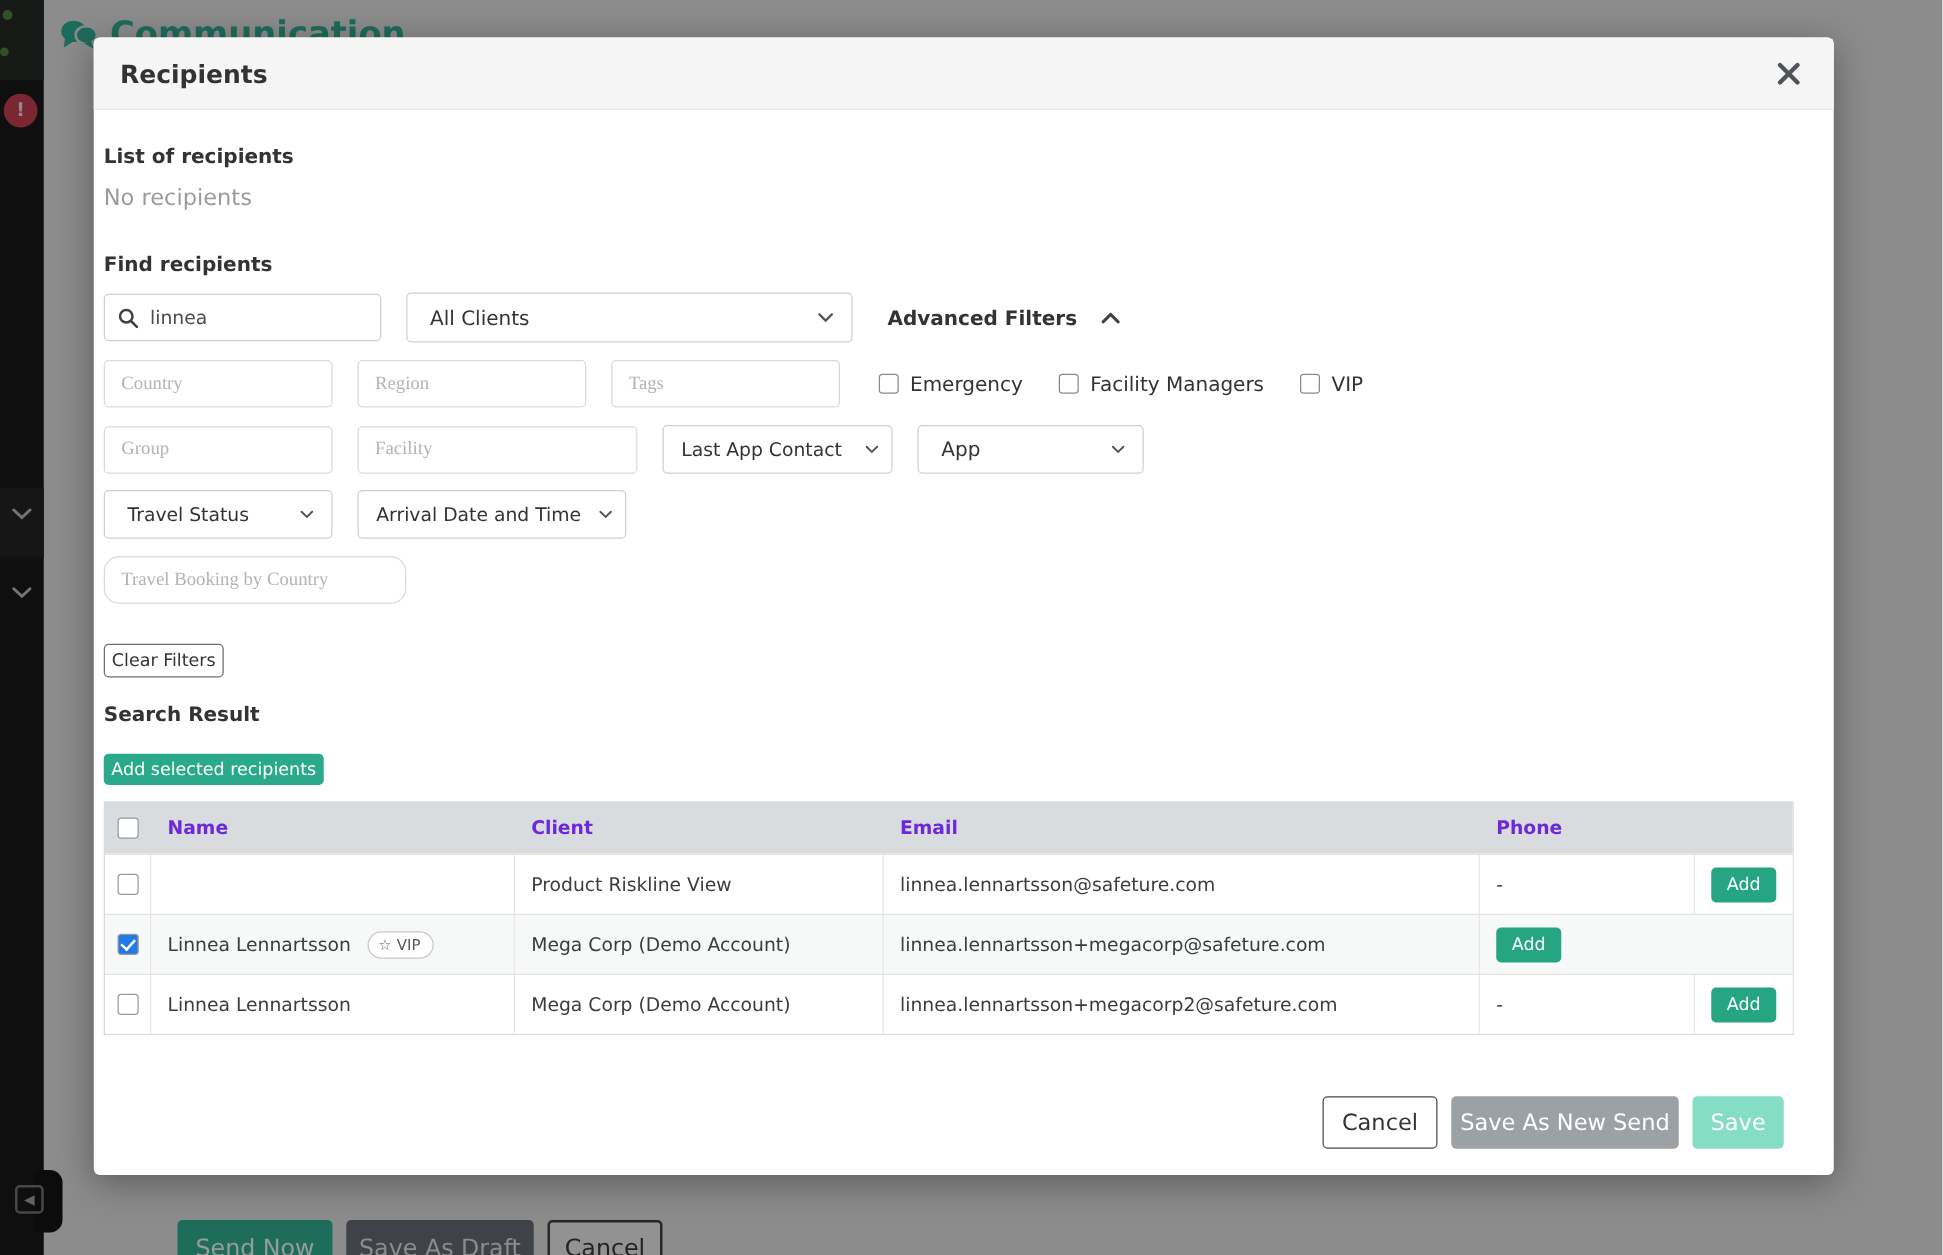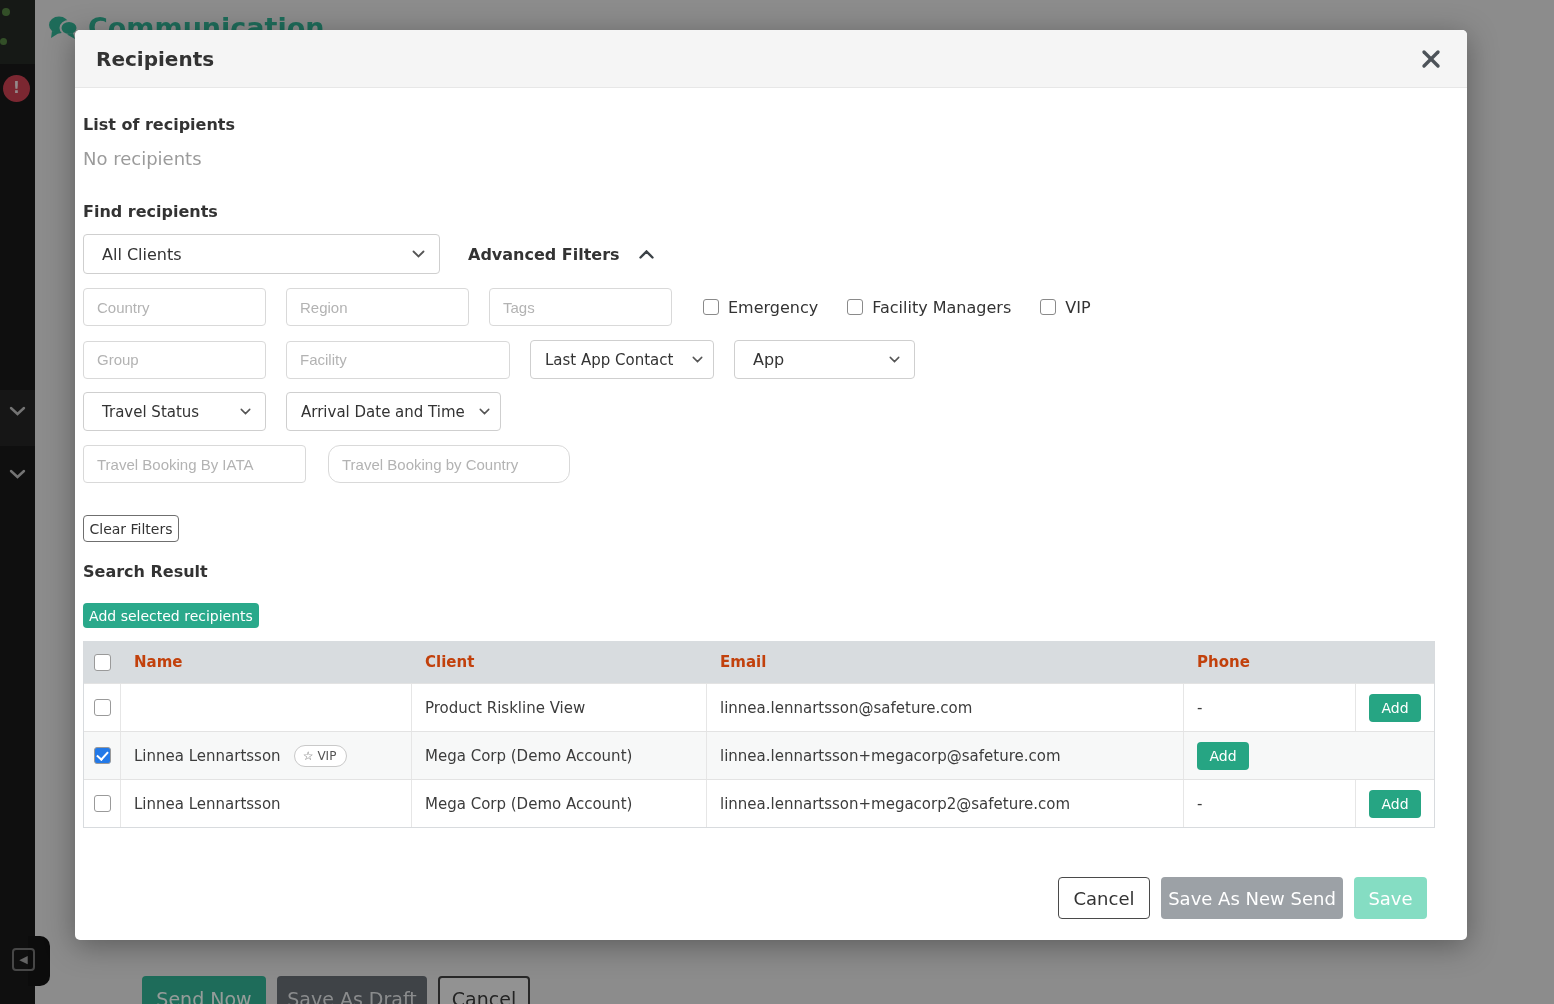--- a/index.html
+++ b/index.html
@@ -172,6 +172,13 @@
     <div class="sec-heading find-heading">Find recipients</div>
 
     <div class="row rowA">
+      <div class="search-box">
+        <svg width="17" height="17" viewBox="0 0 17 17">
+          <circle cx="7" cy="7" r="5" fill="none" stroke="#3c4247" stroke-width="2"></circle>
+          <line x1="11" y1="11" x2="15.5" y2="15.5" stroke="#3c4247" stroke-width="2" stroke-linecap="round"></line>
+        </svg>
+        <input value="linnea" style="">
+      </div>
       <div class="sel sel-clients">
         <span>All Clients</span>
         <svg width="13" height="8" viewBox="0 0 13 8">

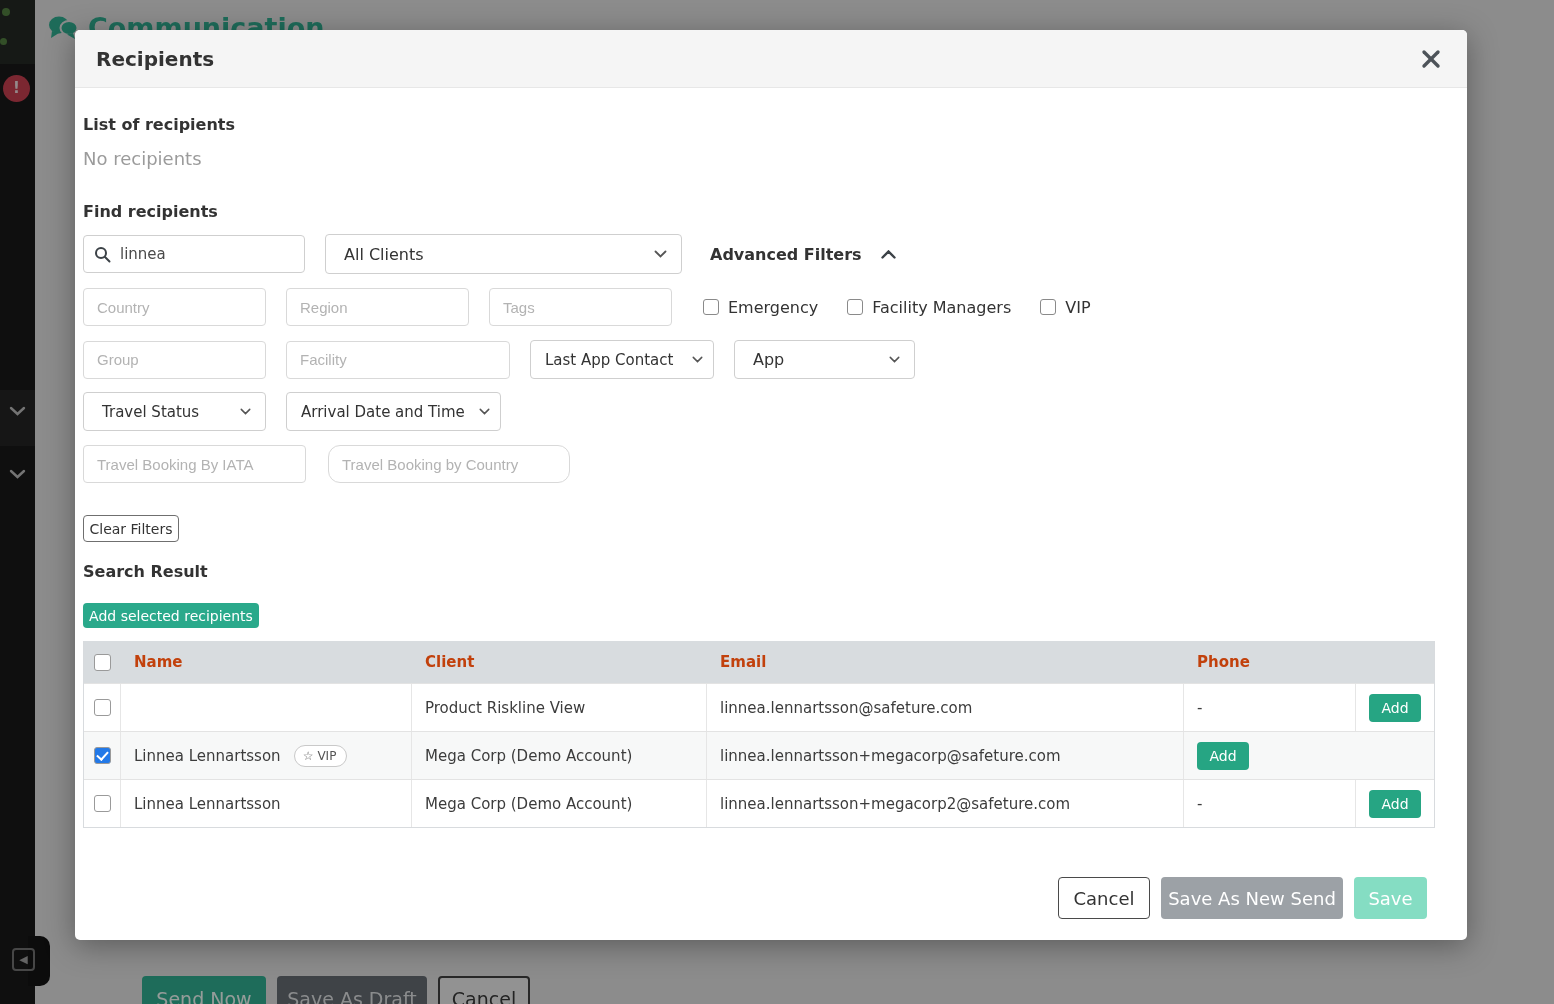--- a/index.html
+++ b/index.html
@@ -70,7 +70,7 @@
   .adv { display:flex; align-items:center; gap:19px; margin-left:8px; cursor:pointer; }
   .adv span { font-size:16px; font-weight:bold; color:#333; }
 
-  .pinput { height:38px; border:1px solid #d9d9d9; border-radius:4px; padding:0 13px; font-size:15px; color:#555; font-family:Liberation Sans, sans-serif; background:#fff; }
+  .pinput { height:38px; border:1px solid #d9d9d9; border-radius:4px; padding:0 13px; font-size:15px; color:#555; font-family:Liberation Serif, serif; background:#fff; }
   .pinput::placeholder { color:#b3b3b3; opacity:1; }
   .w183 { width:183px; } .w224 { width:224px; } .w223 { width:223px; } .w242 { width:242px;border-radius:12px; }
 

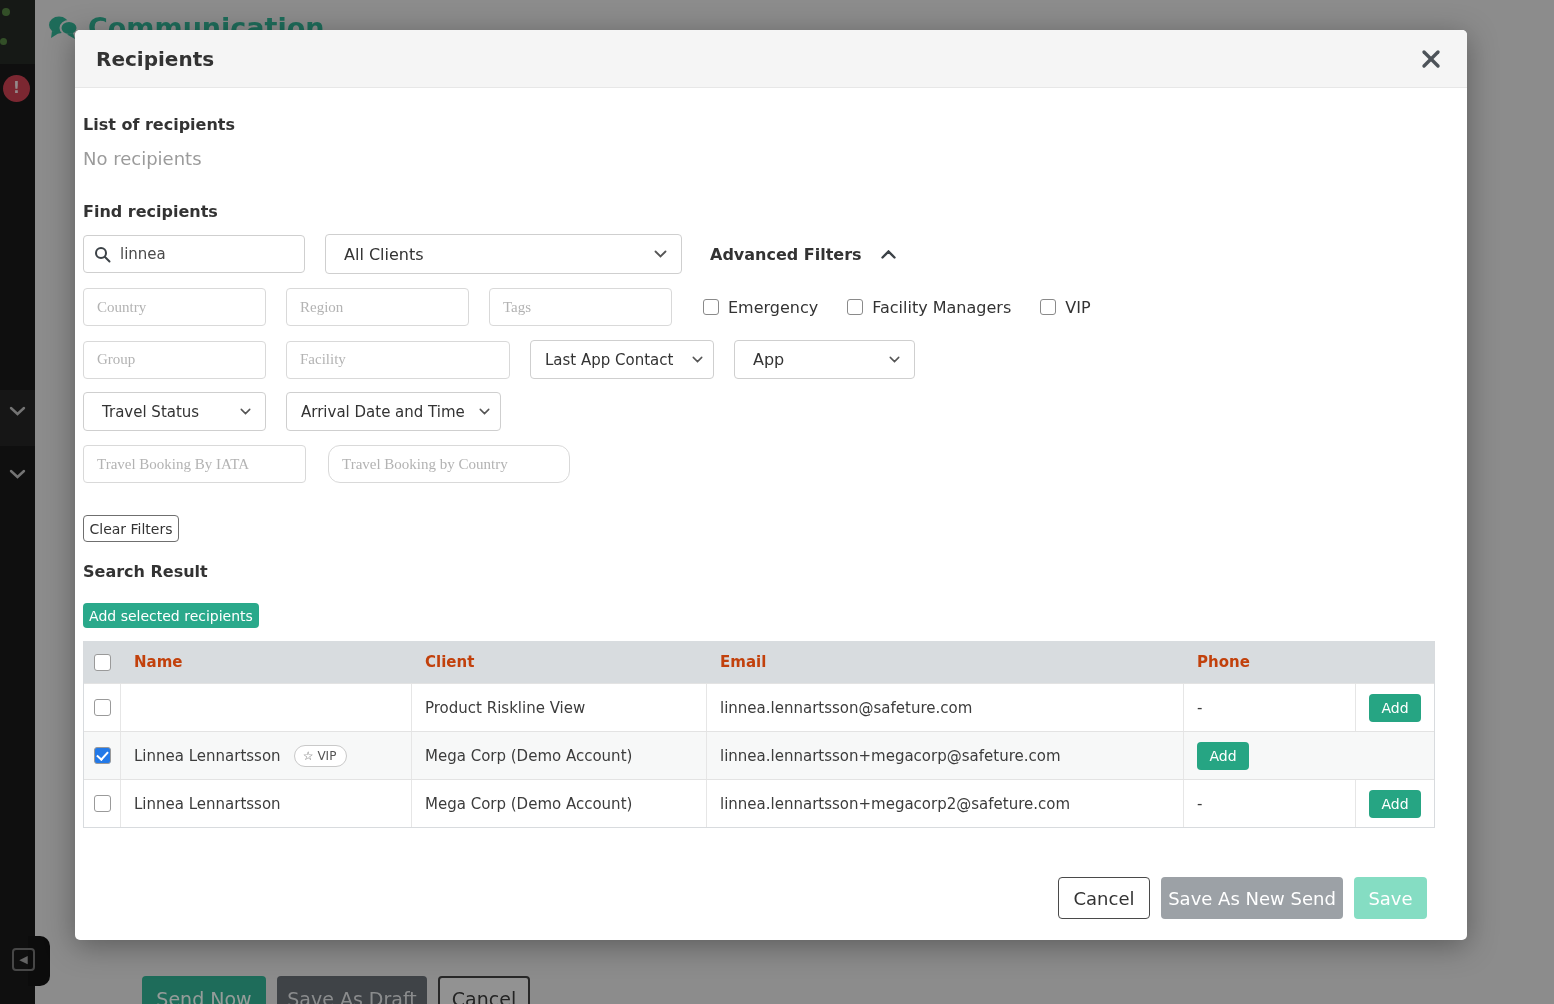--- a/index.html
+++ b/index.html
@@ -246,7 +246,6 @@
     </div>
 
     <div class="row rowE">
-      <input class="pinput w223" placeholder="Travel Booking By IATA" style="">
       <input class="pinput w242" placeholder="Travel Booking by Country" style="">
     </div>
 

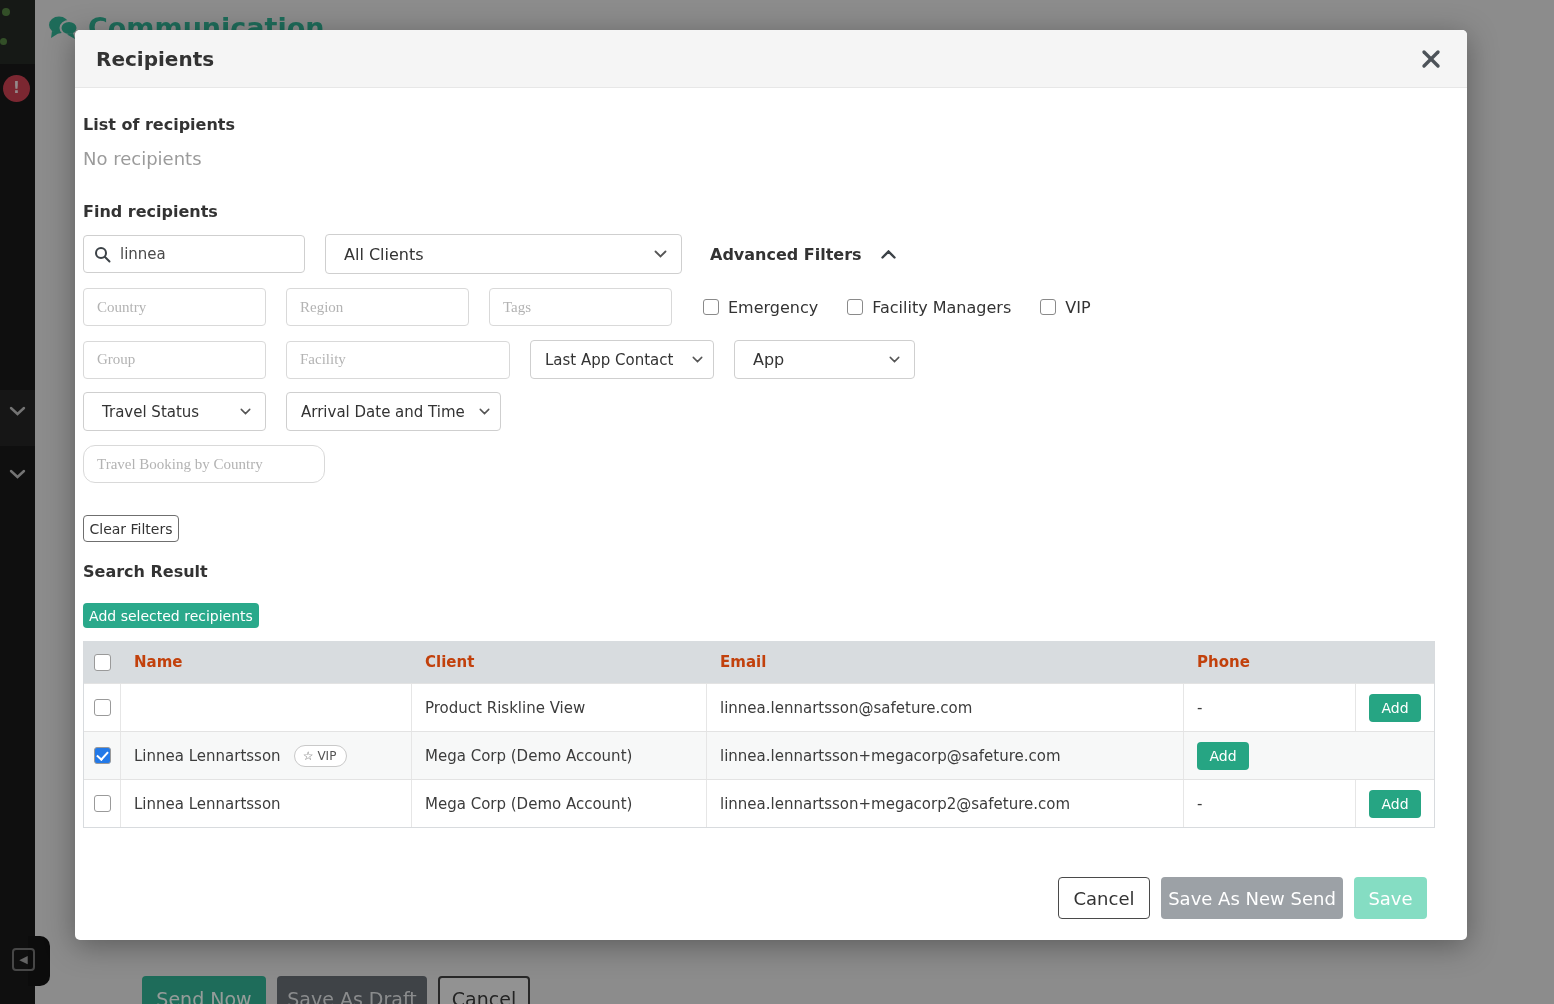--- a/index.html
+++ b/index.html
@@ -90,7 +90,7 @@
 
   
   .rtable { margin-top:13px; width:1352px; border:1px solid #d8dbde; border-top:none; font-size:15px; }
-  .thead { display:flex; background:#d8dcdf; height:42px; align-items:center; font-weight:bold; color:#c2410c; }
+  .thead { display:flex; background:#d8dcdf; height:42px; align-items:center; font-weight:bold; color:#6d28d9; }
   .trow { display:flex; height:48px; align-items:center; border-top:1px solid #e3e3e3; background:#fff; }
   .trow:nth-child(odd) { background:#f7f8f8; }
   .cell { padding:0 13px; height:100%; display:flex; align-items:center; overflow:hidden; white-space:nowrap; }

